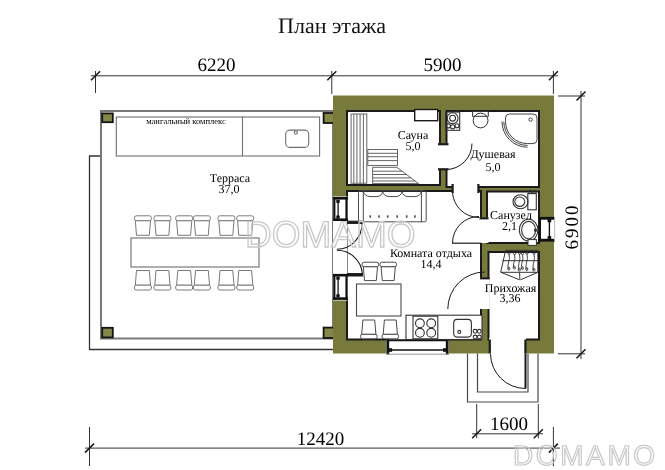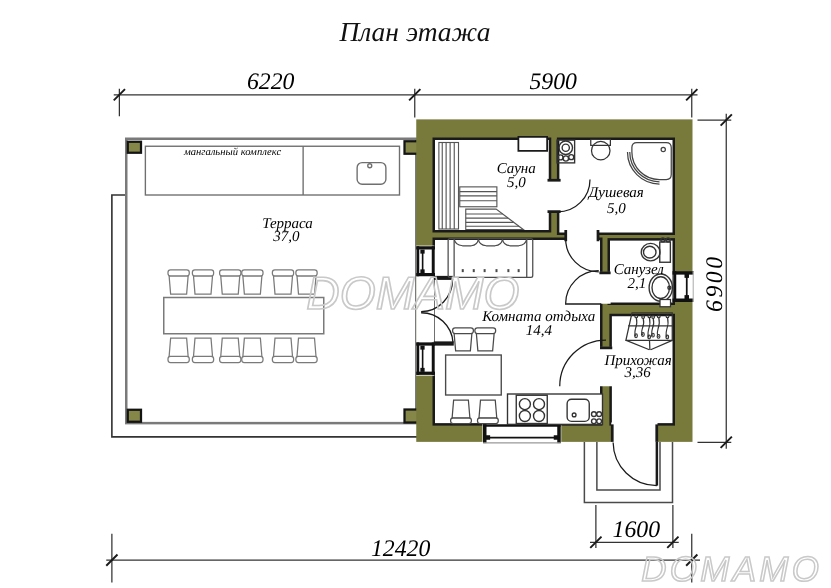--- a/index.html
+++ b/index.html
@@ -3,7 +3,7 @@
 <meta charset="utf-8">
 <style>
 html,body{margin:0;padding:0;background:#fff;}
-#plan{width:665px;height:470px;position:relative;font-family:"Liberation Serif",serif;font-style:italic;}
+#plan{width:665px;height:470px;position:relative;font-family:"Liberation Serif",serif;}
 svg{position:absolute;left:0;top:0;text-rendering:geometricPrecision;}
 </style>
 </head>

